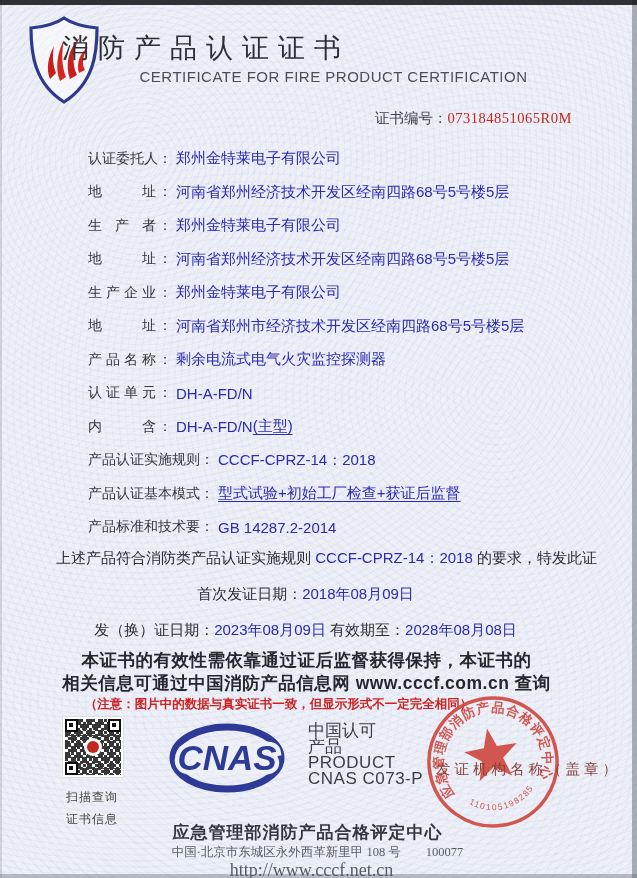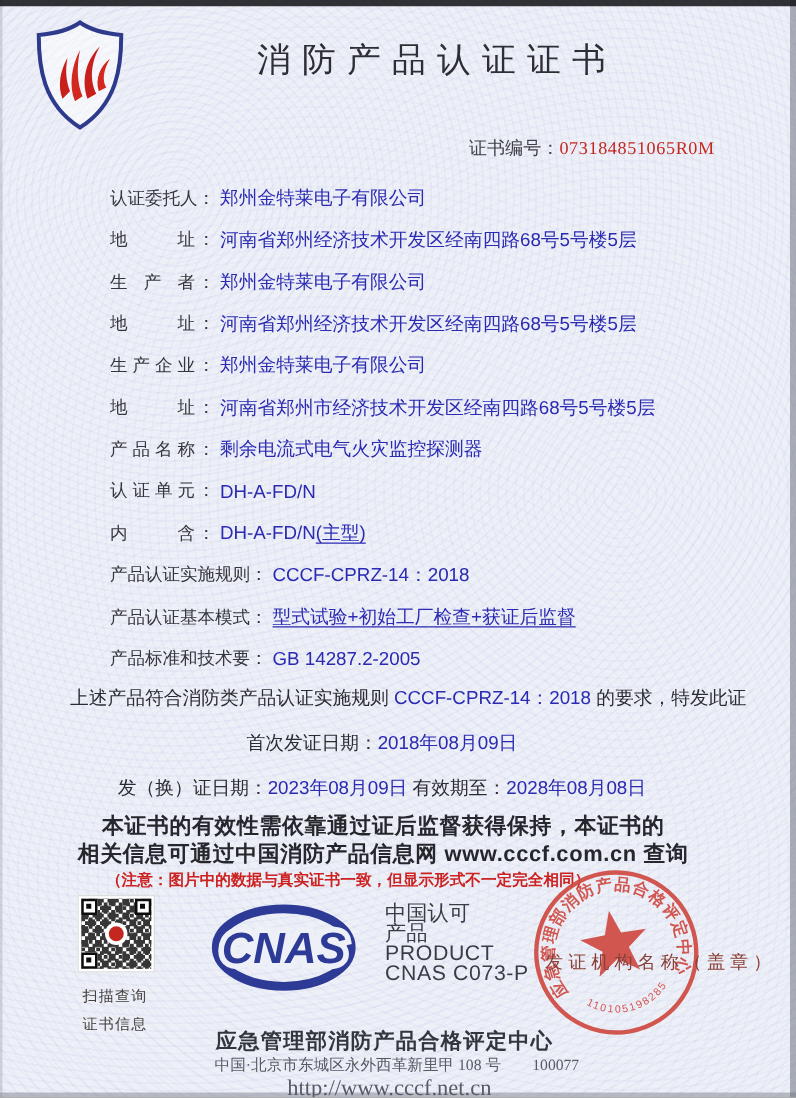--- a/index.html
+++ b/index.html
@@ -23,7 +23,7 @@
   
   .shield{position:absolute;left:22px;top:13px;width:84px;height:94px;}
   .title{
-    position:absolute;top:30px;left:0;width:100%;text-align:center;
+    position:absolute;top:30px;left:0;width:100%;text-align:left;
     padding-left:62px;box-sizing:border-box;
     font-size:27px;letter-spacing:9px;color:#2e2e36;font-weight:500;
   }

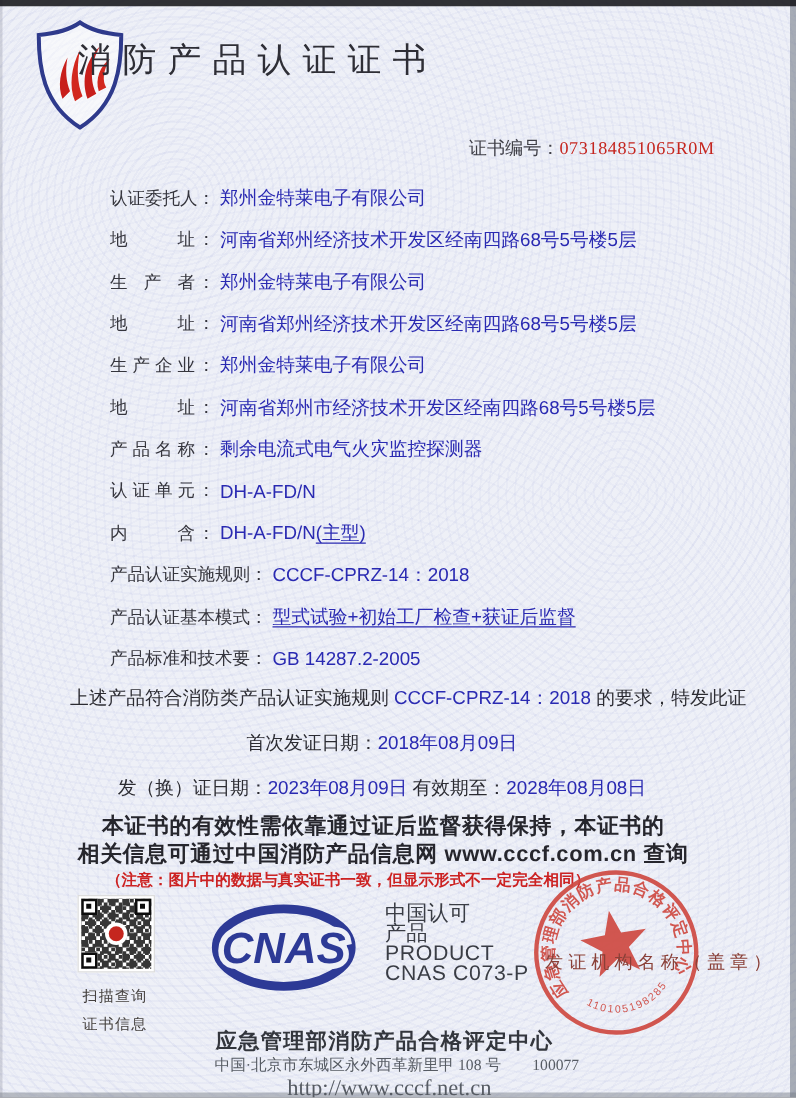--- a/index.html
+++ b/index.html
@@ -125,6 +125,7 @@
   </svg>
 
   <div class="title">消防产品认证证书</div>
+  <div class="subtitle">CERTIFICATE FOR FIRE PRODUCT CERTIFICATION</div>
   <div class="certno">
     <span class="lab">证书编号：</span><span class="val">073184851065R0M</span>
   </div>

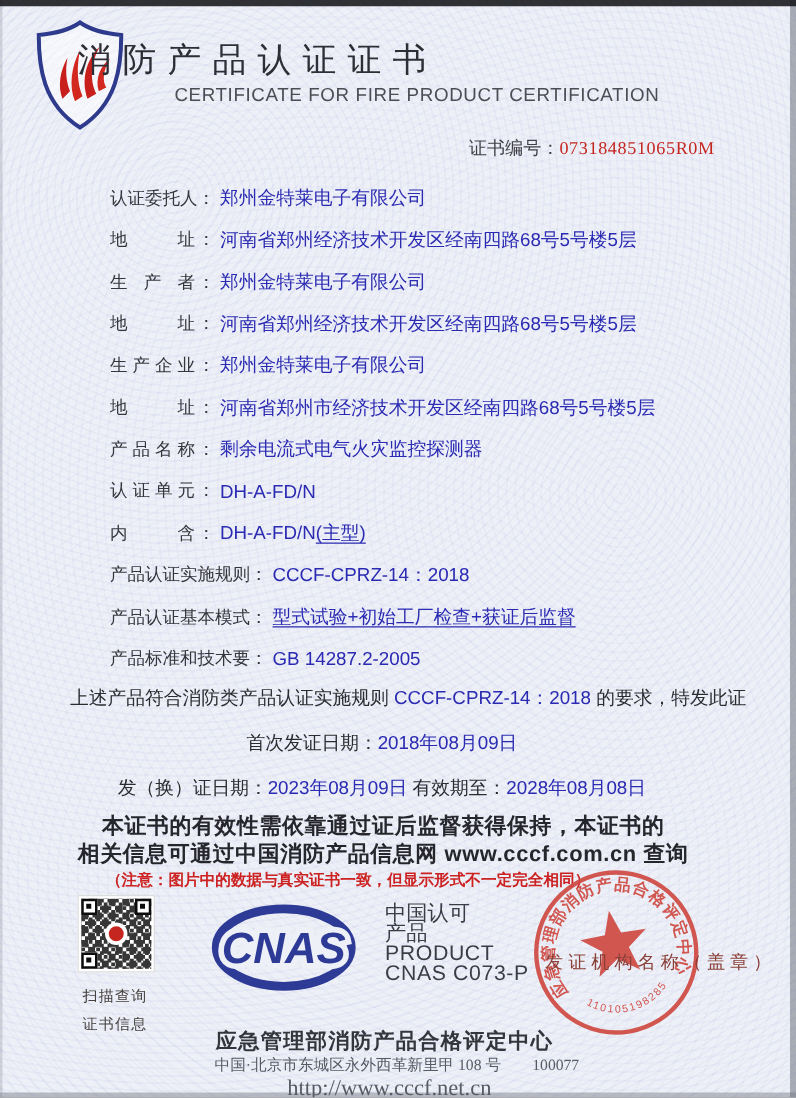--- a/index.html
+++ b/index.html
@@ -190,7 +190,7 @@
     <div class="row long">
       <span class="lab">产品标准和技术要</span>
         <span class="colon">：</span>
-        <span class="val">GB 14287.2-2005</span>
+        <span class="val">GB 14287.2-2014</span>
     </div>
   </div>
 

